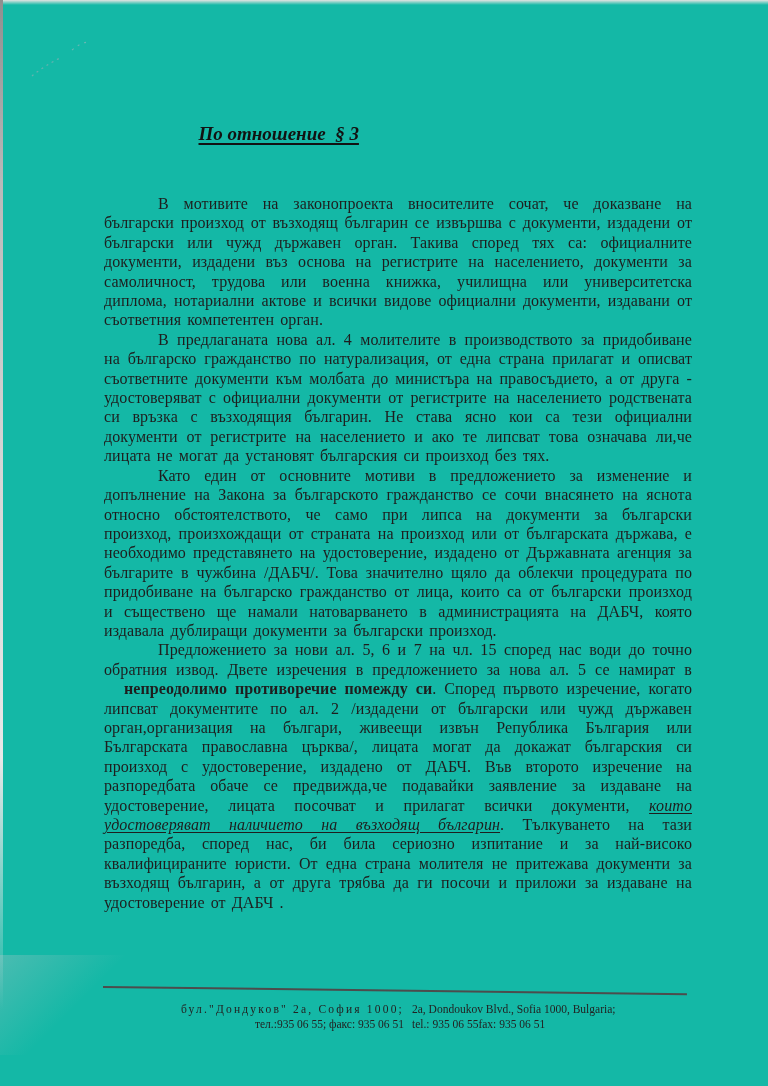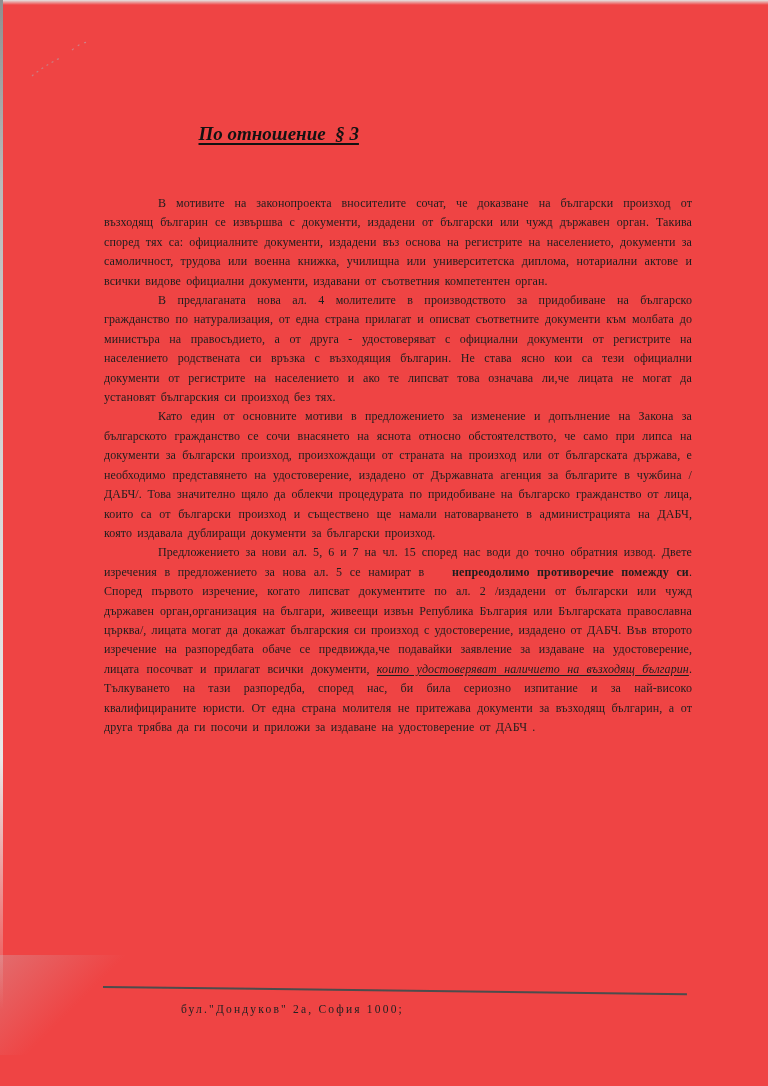--- a/index.html
+++ b/index.html
@@ -11,7 +11,7 @@
     position: relative;
     width: 768px;
     height: 1086px;
-    background: #ef4444;
+    background: #14b8a6;
     overflow: hidden;
     font-family: "Liberation Serif", "DejaVu Serif", serif;
     color: #1e1e1e;

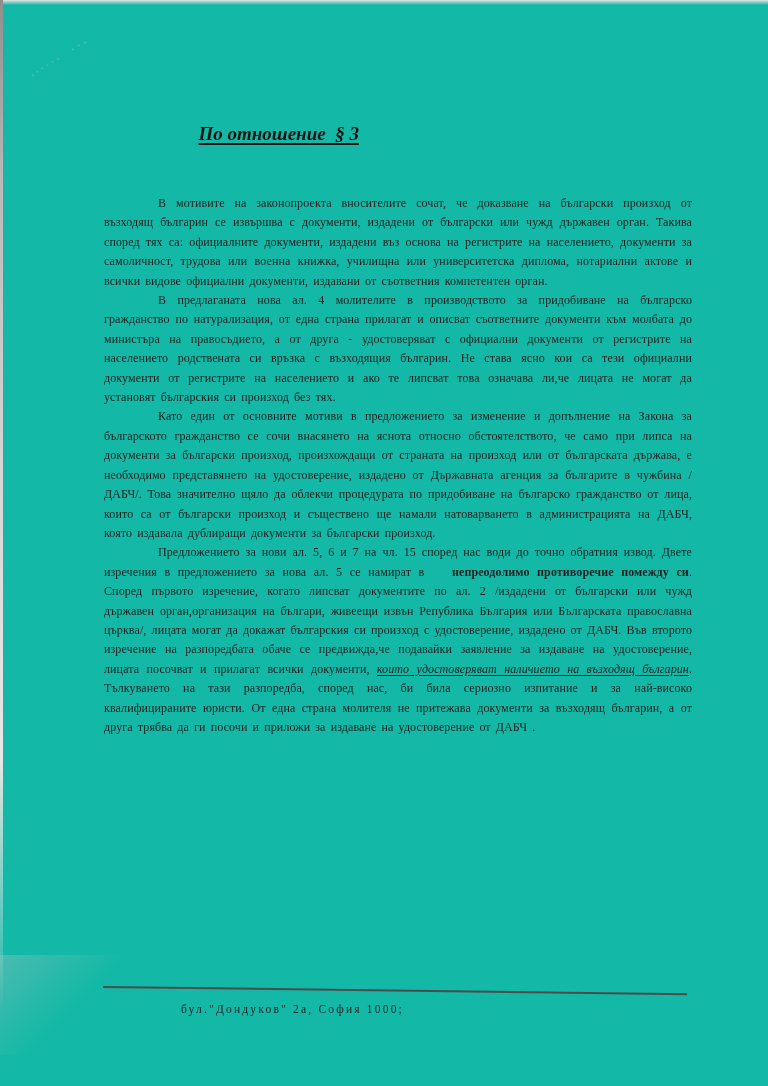--- a/index.html
+++ b/index.html
@@ -66,7 +66,7 @@
   .h2 { margin-top: 12px; margin-bottom: 22px; }
   .content p {
     margin: 0;
-    font-size: 12px;
+    font-size: 16px;
     line-height: 19.4px;
     text-align: justify;
     text-indent: 54px;

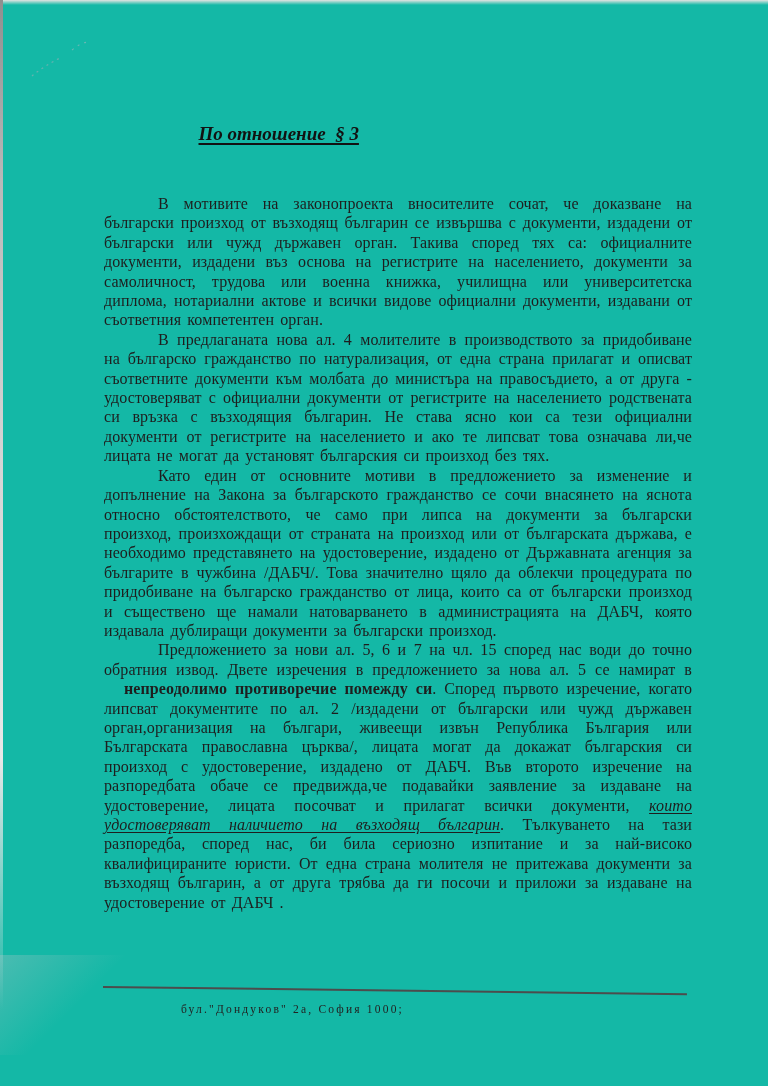--- a/index.html
+++ b/index.html
@@ -155,6 +155,10 @@
     <span class="fl-line spread">бул."Дондуков" 2а, София 1000;</span>
   </div>
 
+  <div class="footer-right">
+    <span class="fl-line">2a, Dondoukov Blvd., Sofia 1000, Bulgaria;</span>
+    <span class="fl-line">tel.: 935 06 55fax: 935 06 51</span>
+  </div>
 
 
 </div>

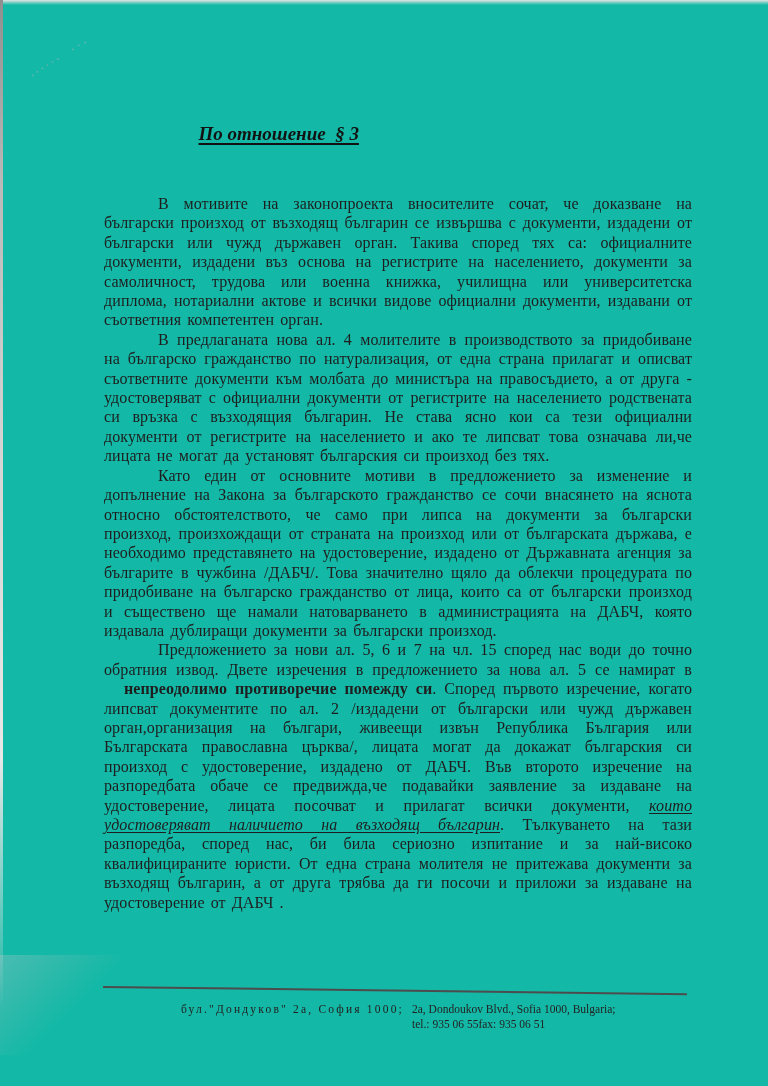--- a/index.html
+++ b/index.html
@@ -153,6 +153,7 @@
 
   <div class="footer-left">
     <span class="fl-line spread">бул."Дондуков" 2а, София 1000;</span>
+    <span class="fl-line">тел.:935 06 55; факс: 935 06 51</span>
   </div>
 
   <div class="footer-right">

